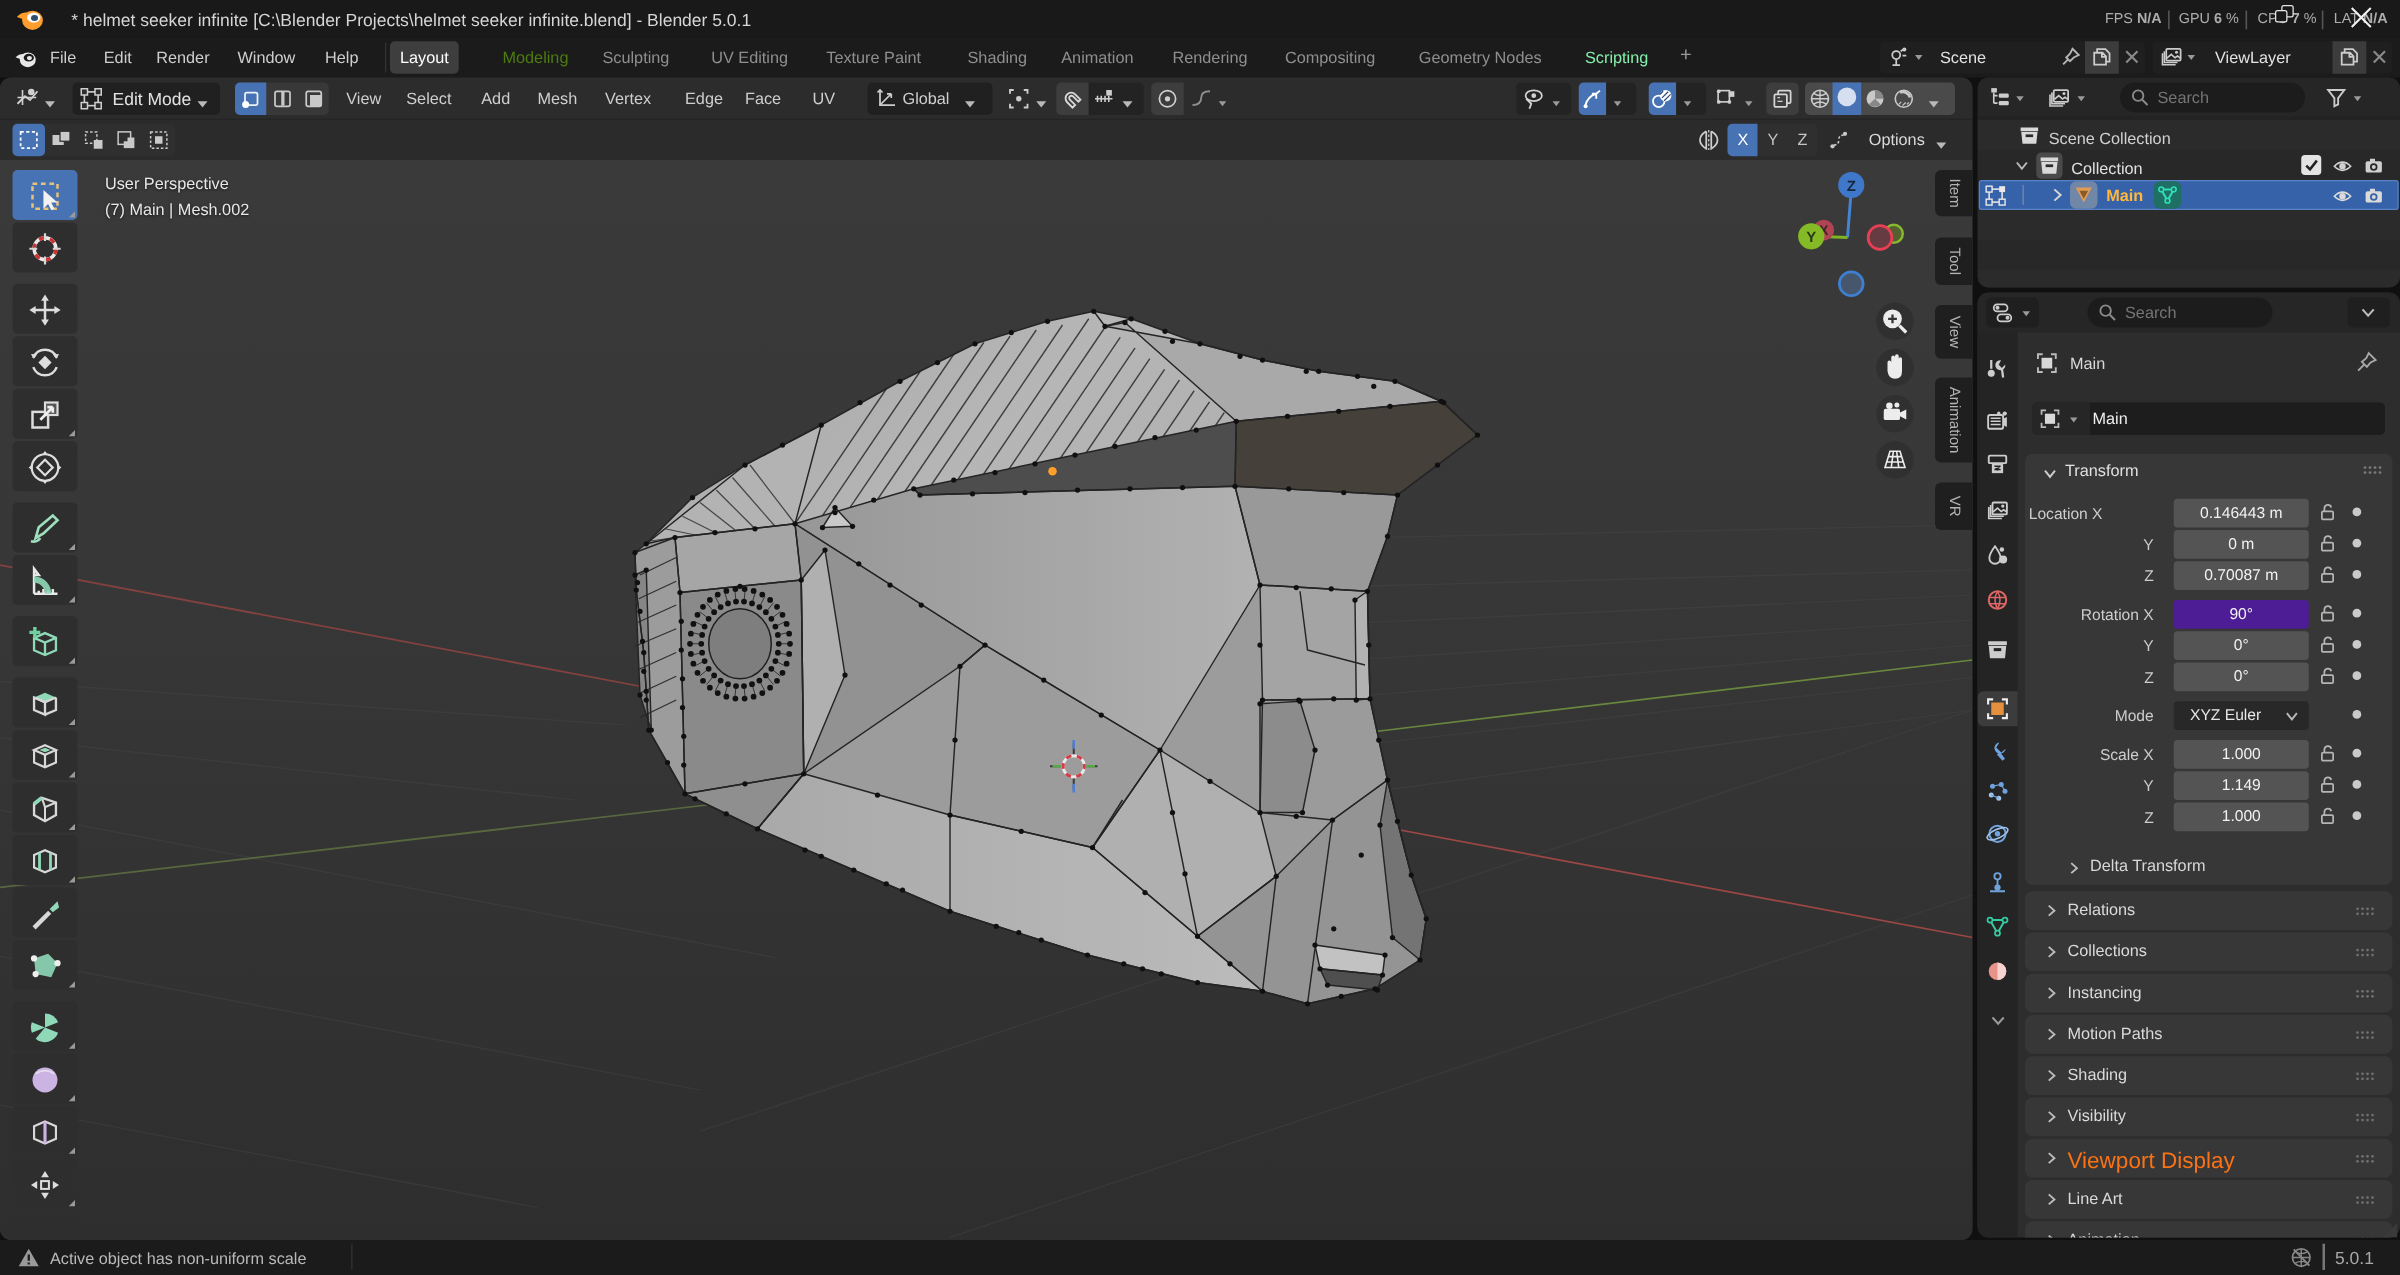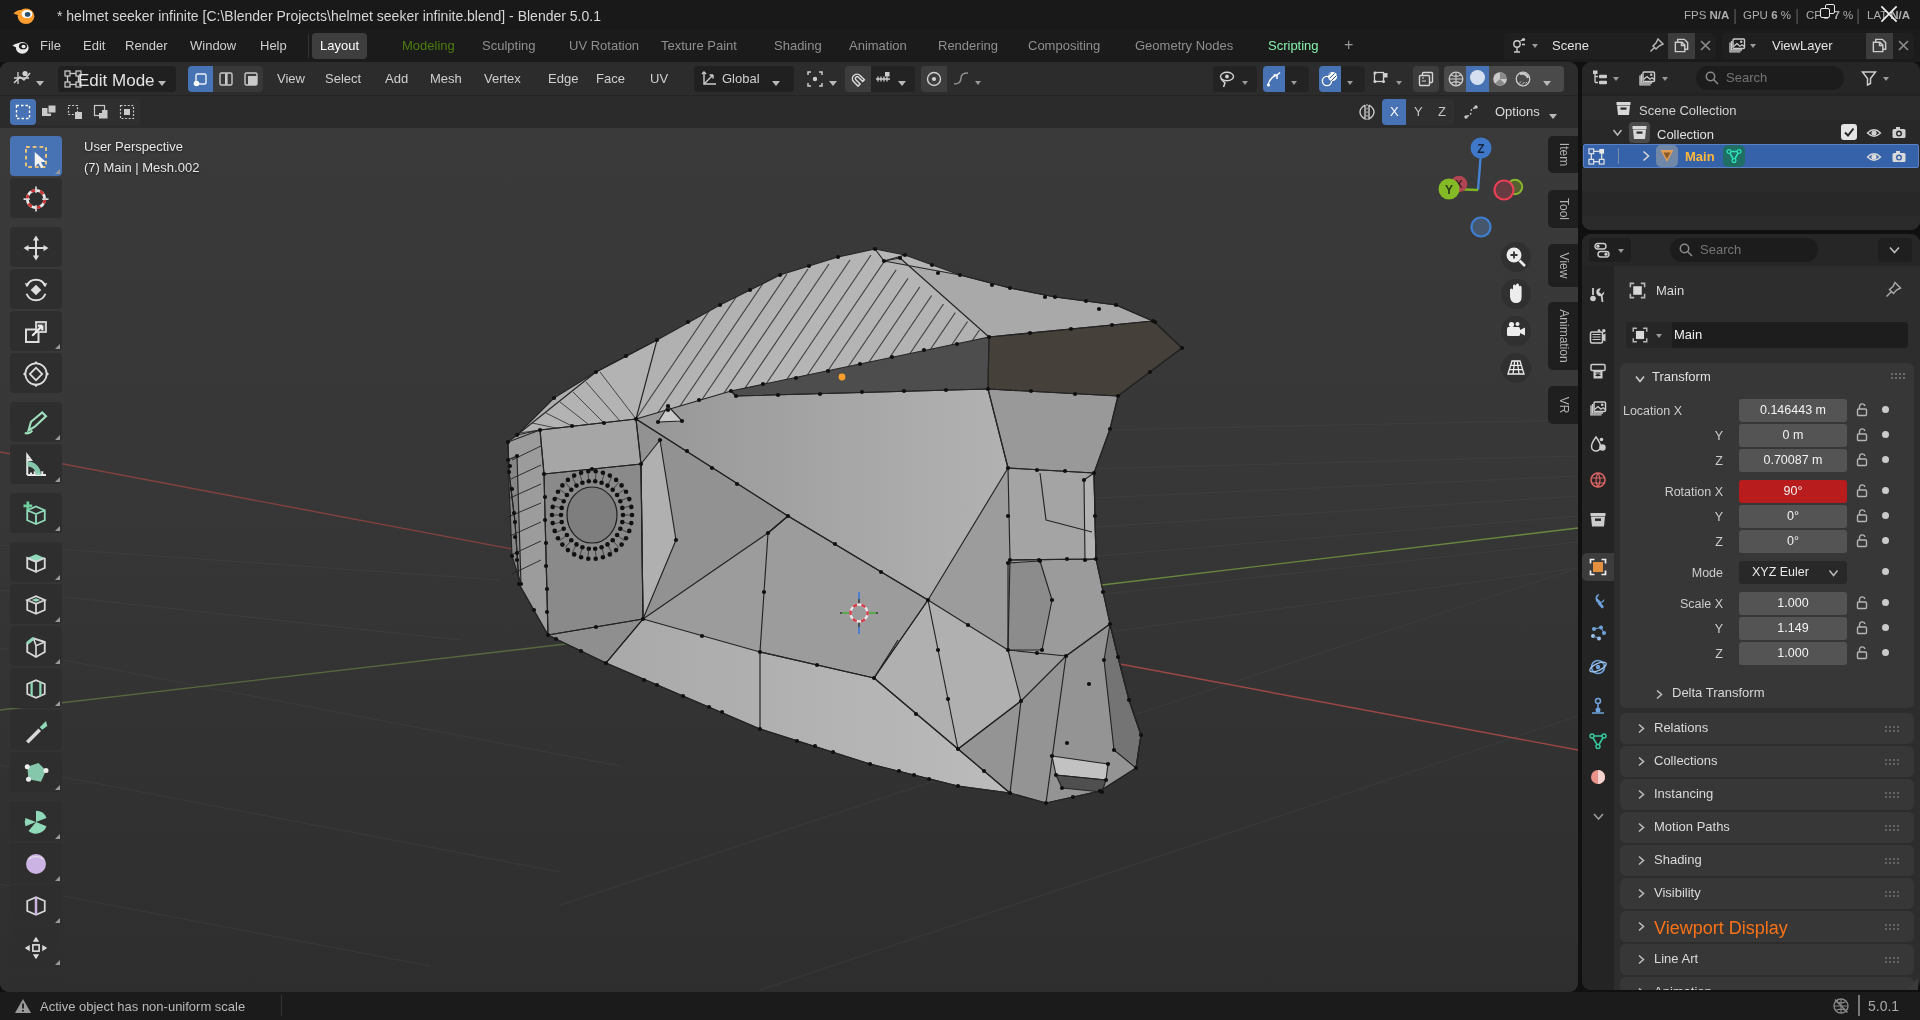--- a/index.html
+++ b/index.html
@@ -48,7 +48,7 @@
 <div class="abs" style="left:312px;top:33px;height:26px;background:#3e3e3e;border-radius:4px;padding:5px 8px 0;color:#ffffff;font-size:13px">Layout</div>
 <div class="abs txt" style="left:402px;top:38px;color:#4d7c0f">Modeling</div>
 <div class="abs txt" style="left:482px;top:38px;color:#8f8f8f">Sculpting</div>
-<div class="abs txt" style="left:569px;top:38px;color:#8f8f8f">UV Rotation</div>
+<div class="abs txt" style="left:569px;top:38px;color:#8f8f8f">UV Editing</div>
 <div class="abs txt" style="left:661px;top:38px;color:#8f8f8f">Texture Paint</div>
 <div class="abs txt" style="left:774px;top:38px;color:#8f8f8f">Shading</div>
 <div class="abs txt" style="left:849px;top:38px;color:#8f8f8f">Animation</div>

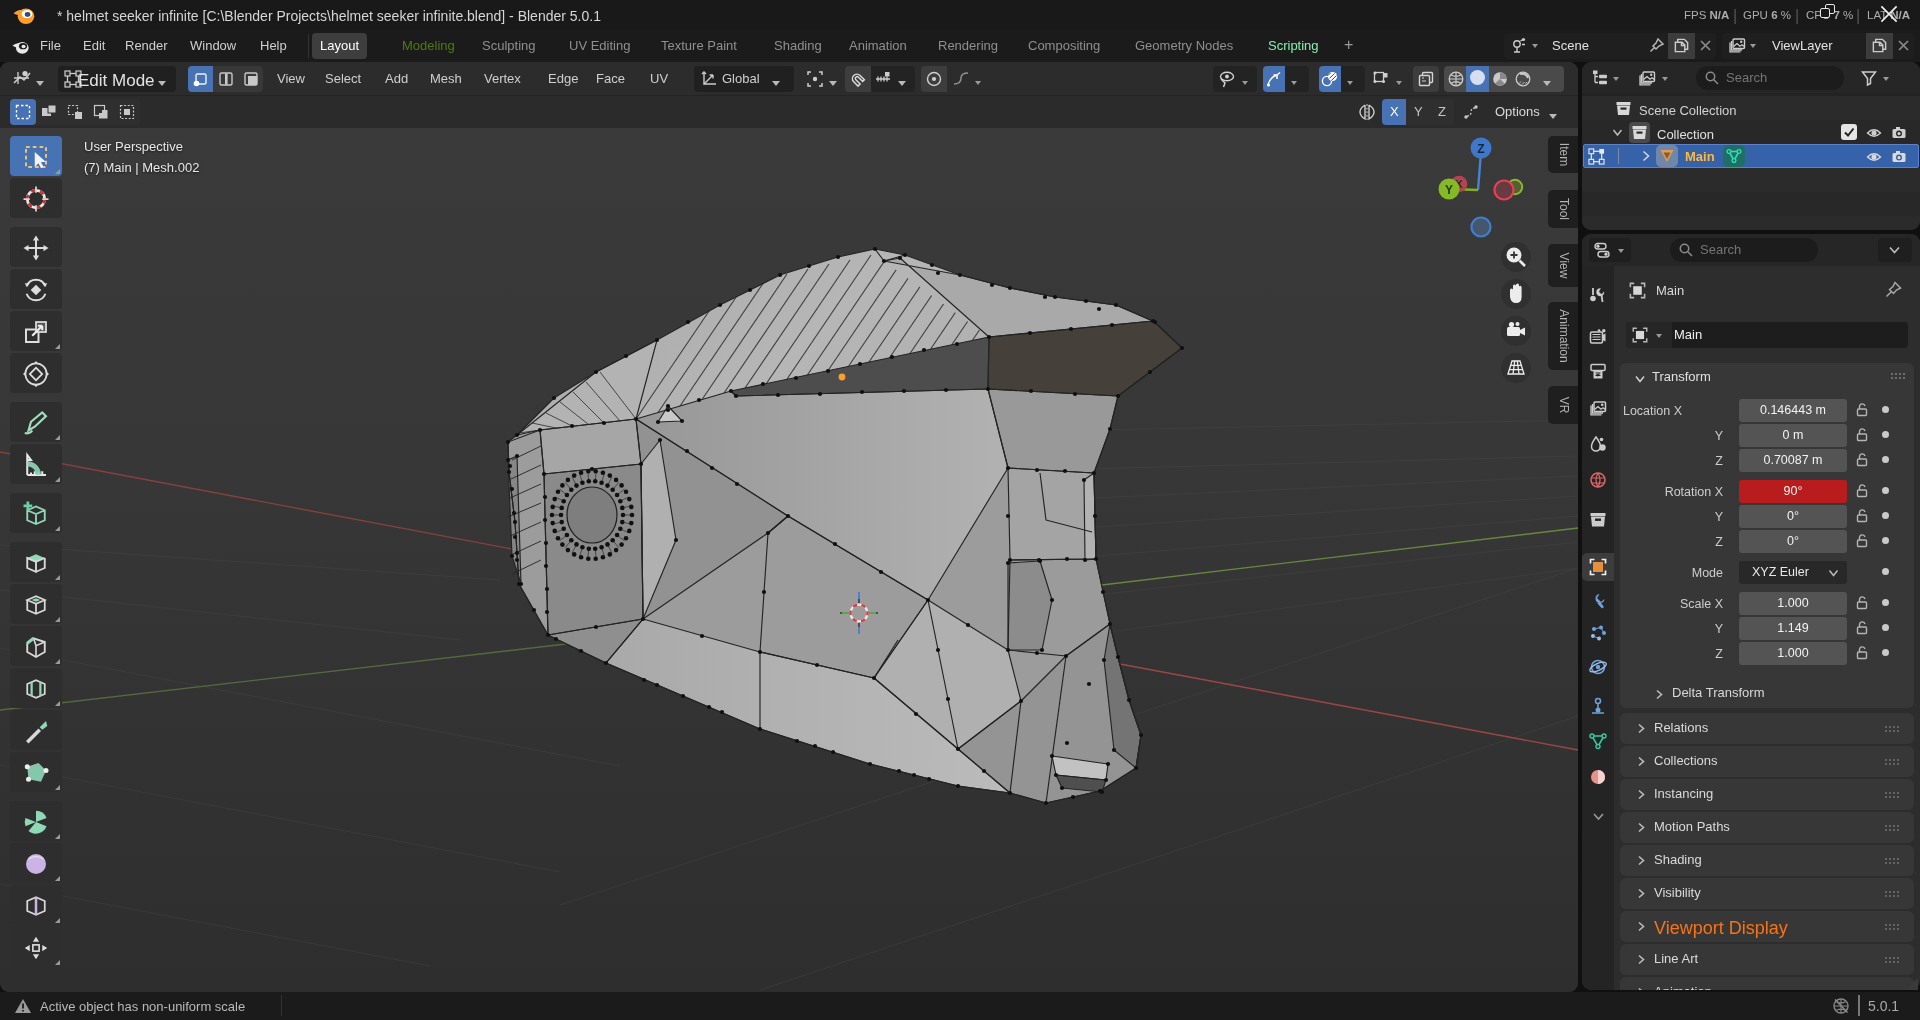--- a/index.html
+++ b/index.html
@@ -110,7 +110,7 @@
  <rect x="1" y="12" width="5" height="5" fill="#2c2c2c" stroke="#cfcfcf" stroke-width="1.2"></rect>
  <rect x="12" y="12" width="5" height="5" fill="#2c2c2c" stroke="#cfcfcf" stroke-width="1.2"></rect>
 </svg>
-<div class="abs" style="left:78px;top:9px;font-size:17px;color:#e3e3e3">Edit Mode</div>
+<div class="abs" style="left:90px;top:9px;font-size:14px;color:#e3e3e3">Edit Mode</div>
 <span class="abs caret" style="left:158px;top:19px"></span>
     <div class="abs" style="left:188px;top:4px;width:75px;height:26px;background:#383838;border-radius:4px"></div>
     <div class="abs" style="left:188px;top:4px;width:25px;height:26px;background:#4772b3;border-radius:4px 0 0 4px"></div>

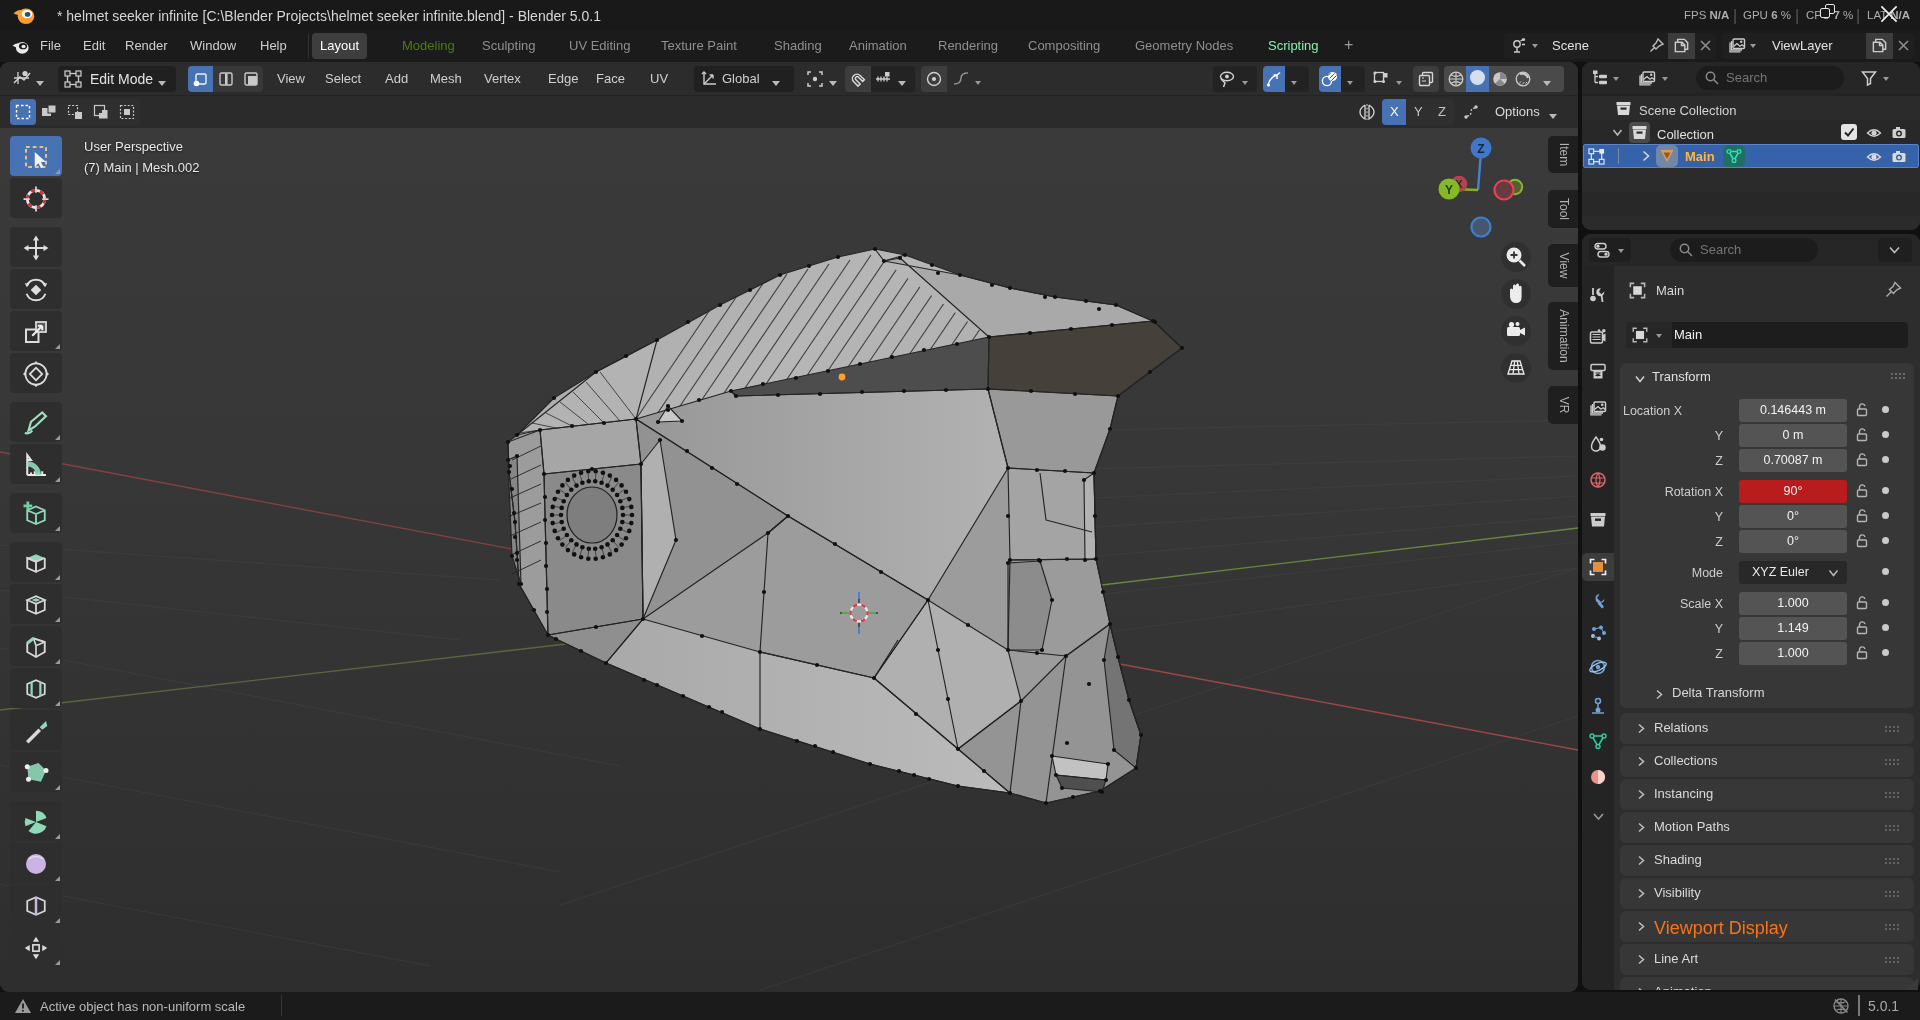--- a/index.html
+++ b/index.html
@@ -1101,7 +1101,7 @@
 </svg>
     <div class="abs" style="left:300px;top:222px;width:7px;height:7px;border-radius:50%;background:#cacaca"></div>
     <div class="abs" style="left:0;top:251px;width:141px;text-align:right;font-size:12.5px;color:#cdcdcd">Rotation X</div>
-    <div class="abs" style="left:157px;top:246px;width:108px;height:23px;background:#b91c1c;border-radius:3px;text-align:center;font-size:12.5px;color:#f2f2f2;padding-top:4px">90°</div>
+    <div class="abs" style="left:157px;top:246px;width:108px;height:23px;background:#4c1d95;border-radius:3px;text-align:center;font-size:12.5px;color:#f2f2f2;padding-top:4px">90°</div>
     <svg class="abs" style="left:273px;top:249px" width="15" height="16" viewBox="0 0 15 16">
 <rect x="2.5" y="7" width="9" height="6.5" rx="1" fill="none" stroke="#b5b5b5" stroke-width="1.4"></rect>
 <path d="M4.5 7 L4.5 4.5 A2.8 2.8 0 0 1 10 4" fill="none" stroke="#b5b5b5" stroke-width="1.4"></path>

